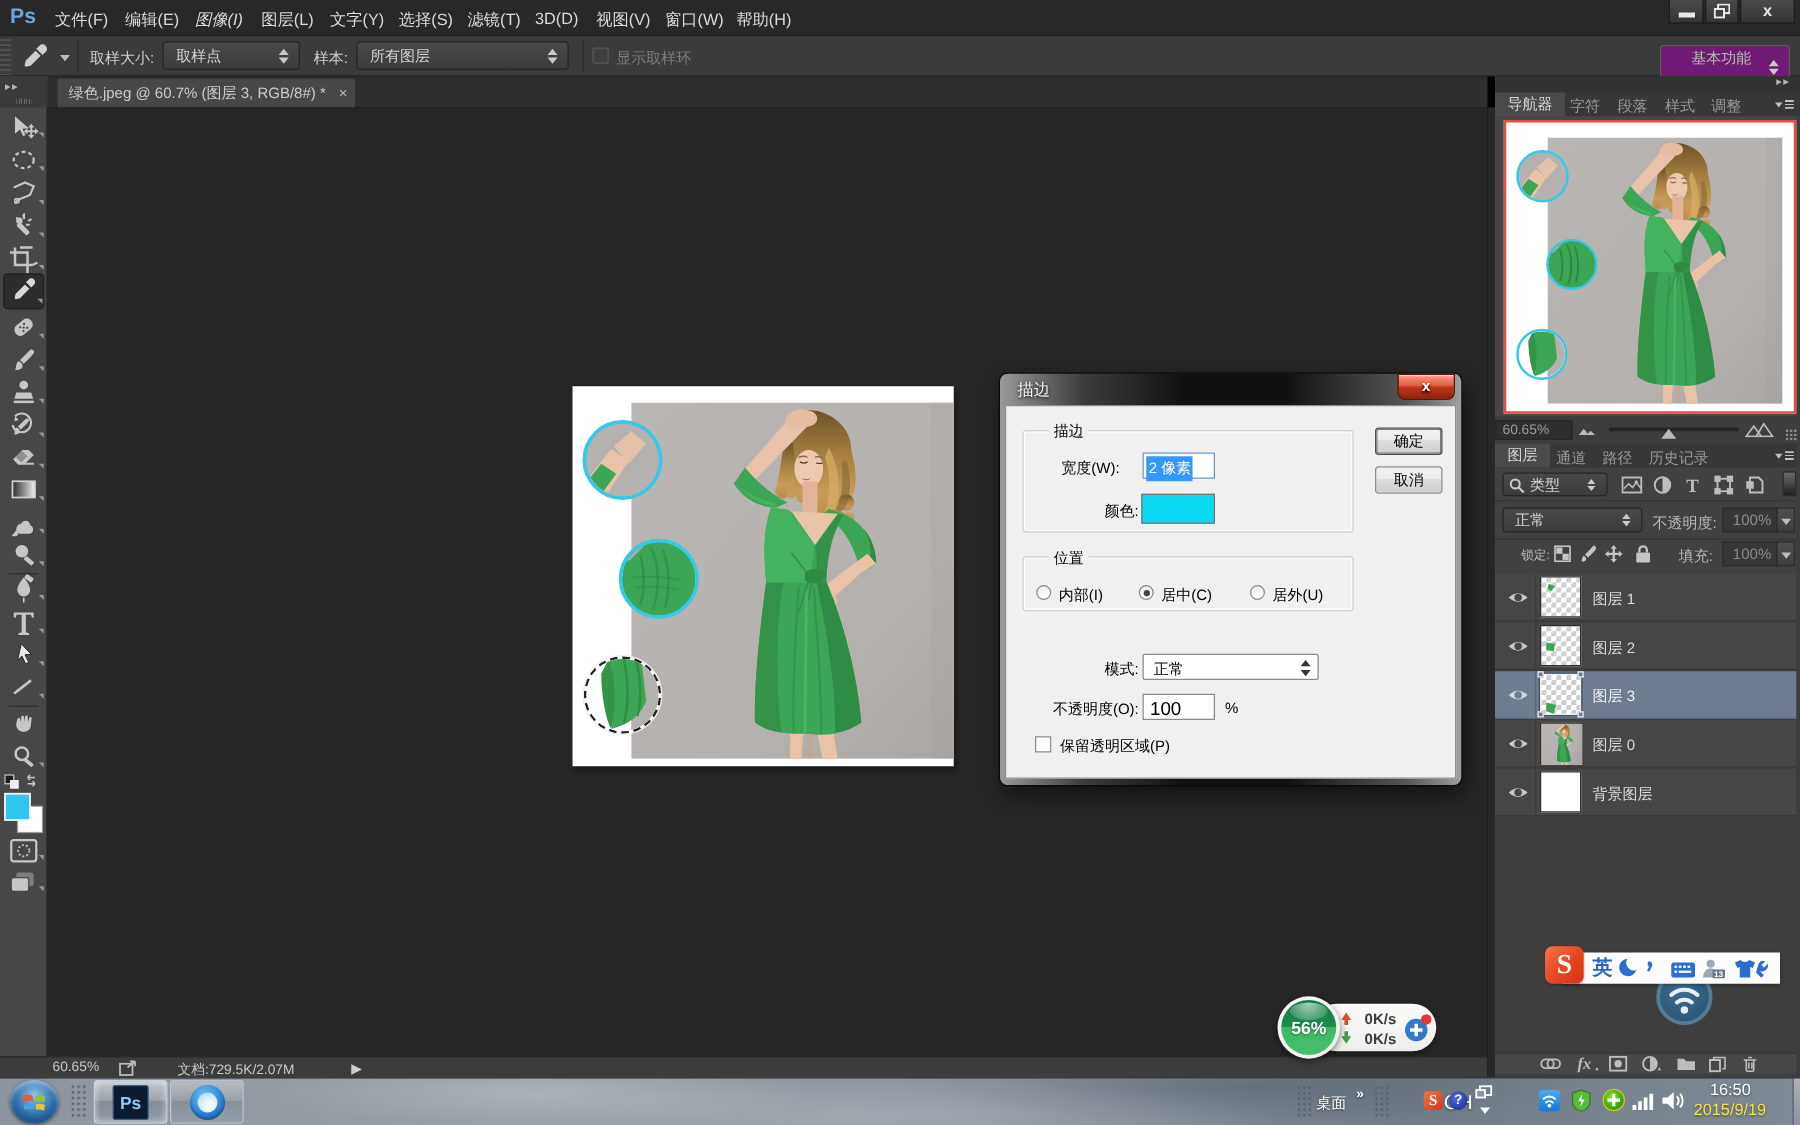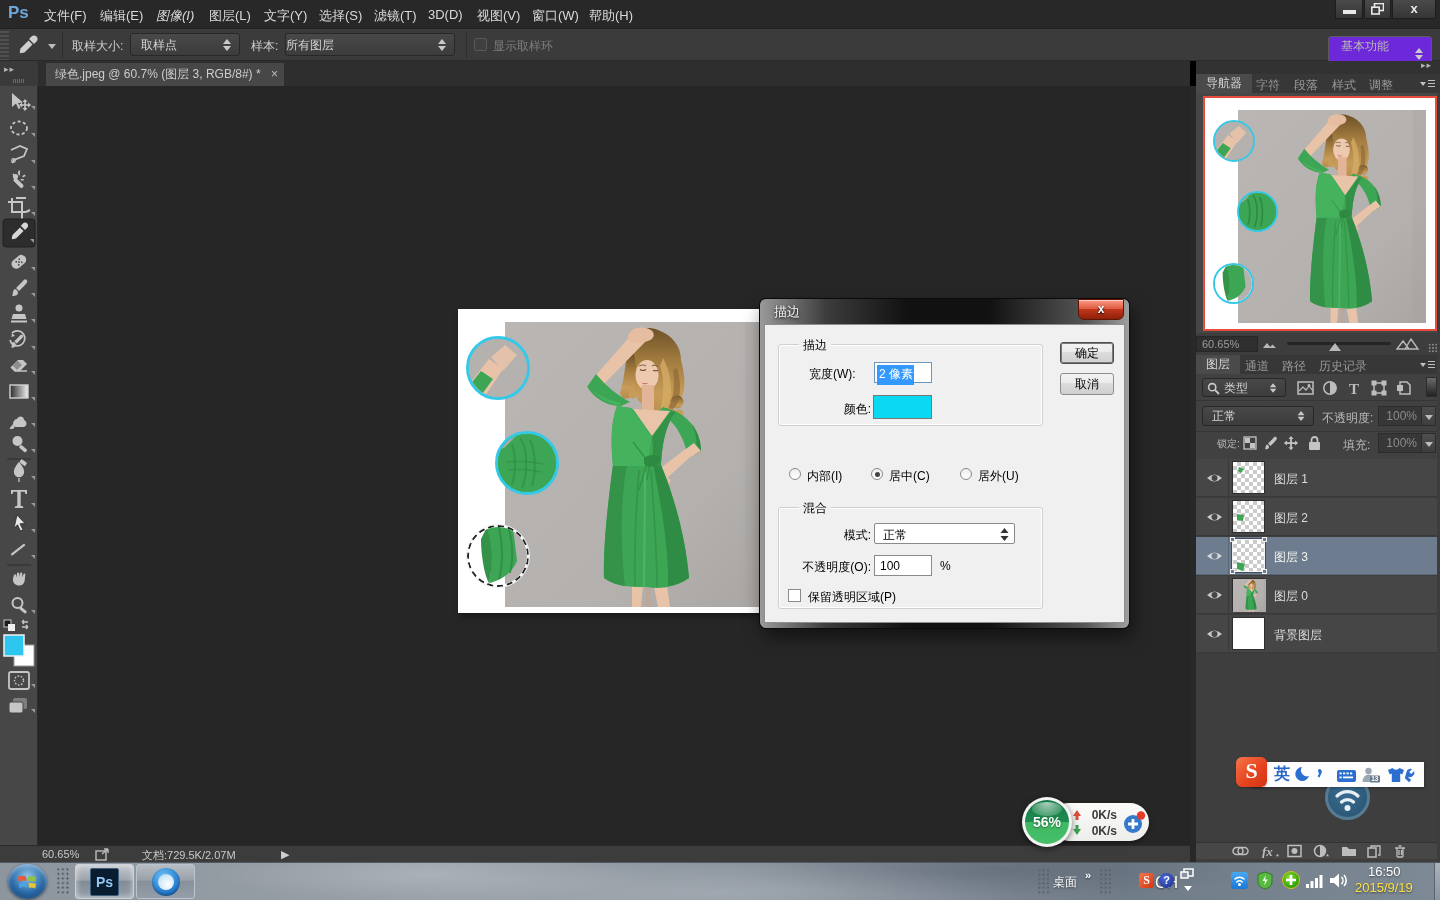--- a/index.html
+++ b/index.html
@@ -97,7 +97,7 @@
 <div class="optlabel abs" style="left:72px;">取样大小:</div>
 <div class="dd abs" style="left:130px;top:33px;width:110px;height:23px;line-height:22px;padding-left:10px;">取样点<span class="updown"></span></div>
 <div class="optlabel abs" style="left:251px;">样本:</div>
-<div class="dd abs" style="left:285px;top:33px;width:170px;height:23px;line-height:22px;padding-left:0;">所有图层<span class="updown"></span></div>
+<div class="dd abs" style="left:285px;top:33px;width:170px;height:23px;line-height:22px;padding-left:10px;">所有图层<span class="updown"></span></div>
 <div class="abs" style="left:466px;top:32px;width:1px;height:26px;background:#2e2e2e;"></div>
 <div class="abs" style="left:474px;top:38px;width:13px;height:13px;background:#3f3f3f;border:1px solid #585858;border-radius:2px;"></div>
 <div class="abs" style="left:493px;top:38px;color:#7e7e7e;font-size:12px;">显示取样环</div>

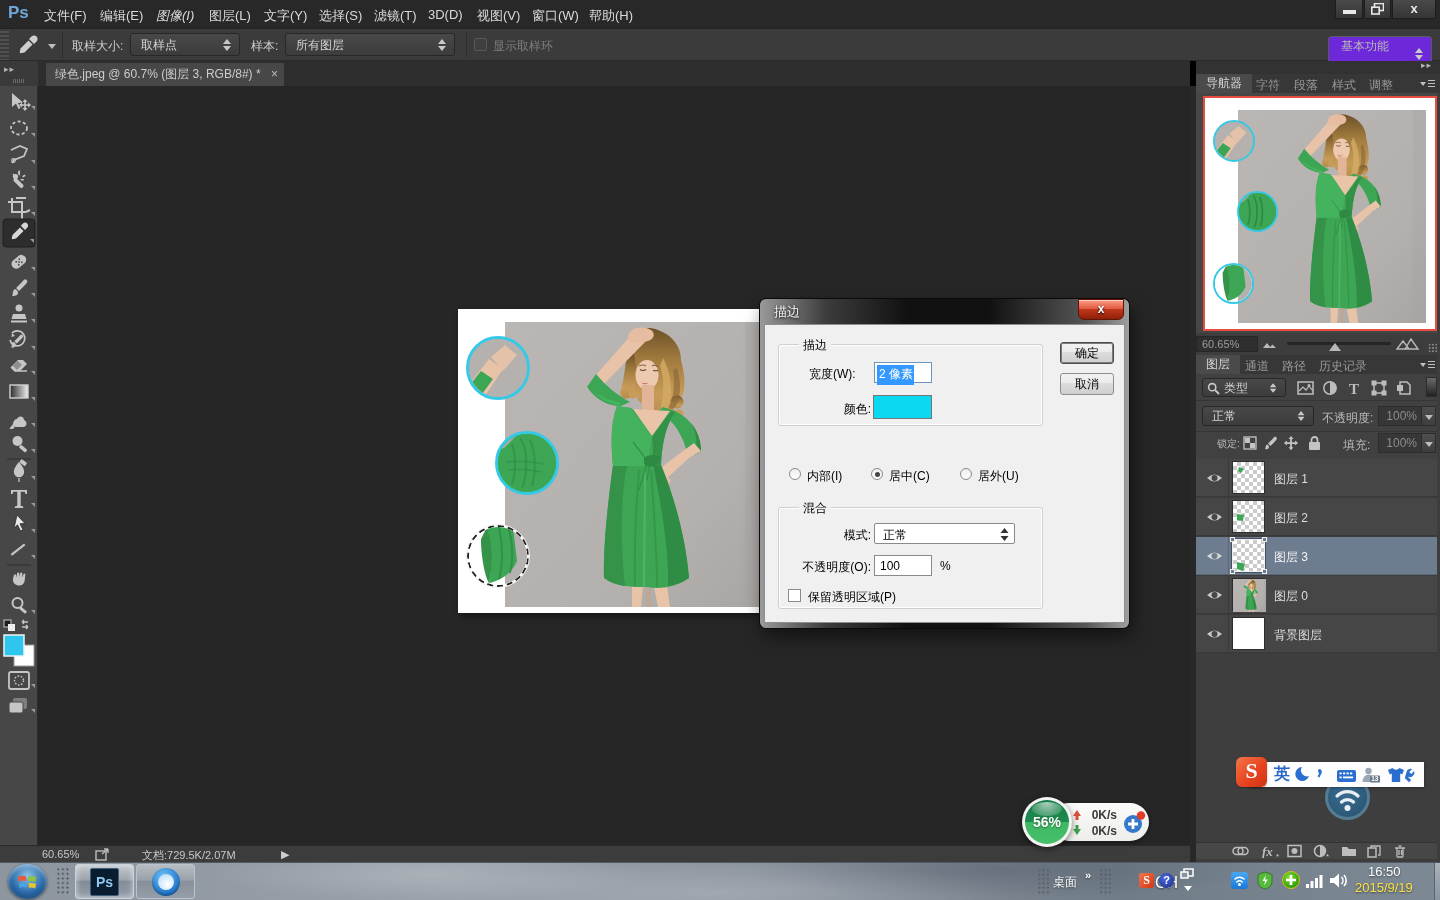--- a/index.html
+++ b/index.html
@@ -101,7 +101,7 @@
 <div class="abs" style="left:466px;top:32px;width:1px;height:26px;background:#2e2e2e;"></div>
 <div class="abs" style="left:474px;top:38px;width:13px;height:13px;background:#3f3f3f;border:1px solid #585858;border-radius:2px;"></div>
 <div class="abs" style="left:493px;top:38px;color:#7e7e7e;font-size:12px;">显示取样环</div>
-<div class="dd abs" style="left:1328px;top:36px;width:104px;height:36px;line-height:19px;padding-left:12px;background:#6d28d9;border-color:#5c5c5c;color:#b9b9b9;">基本功能<span class="updown"></span></div>
+<div class="dd abs" style="left:1328px;top:36px;width:104px;height:36px;line-height:19px;padding-left:24px;background:#701a75;border-color:#5c5c5c;color:#b9b9b9;">基本功能<span class="updown"></span></div>
 
 <div id="tabrow" class="abs">
   <div id="doctab" class="abs">绿色.jpeg @ 60.7% (图层 3, RGB/8#) * <span style="margin-left:7px;color:#bdbdbd;">×</span></div>

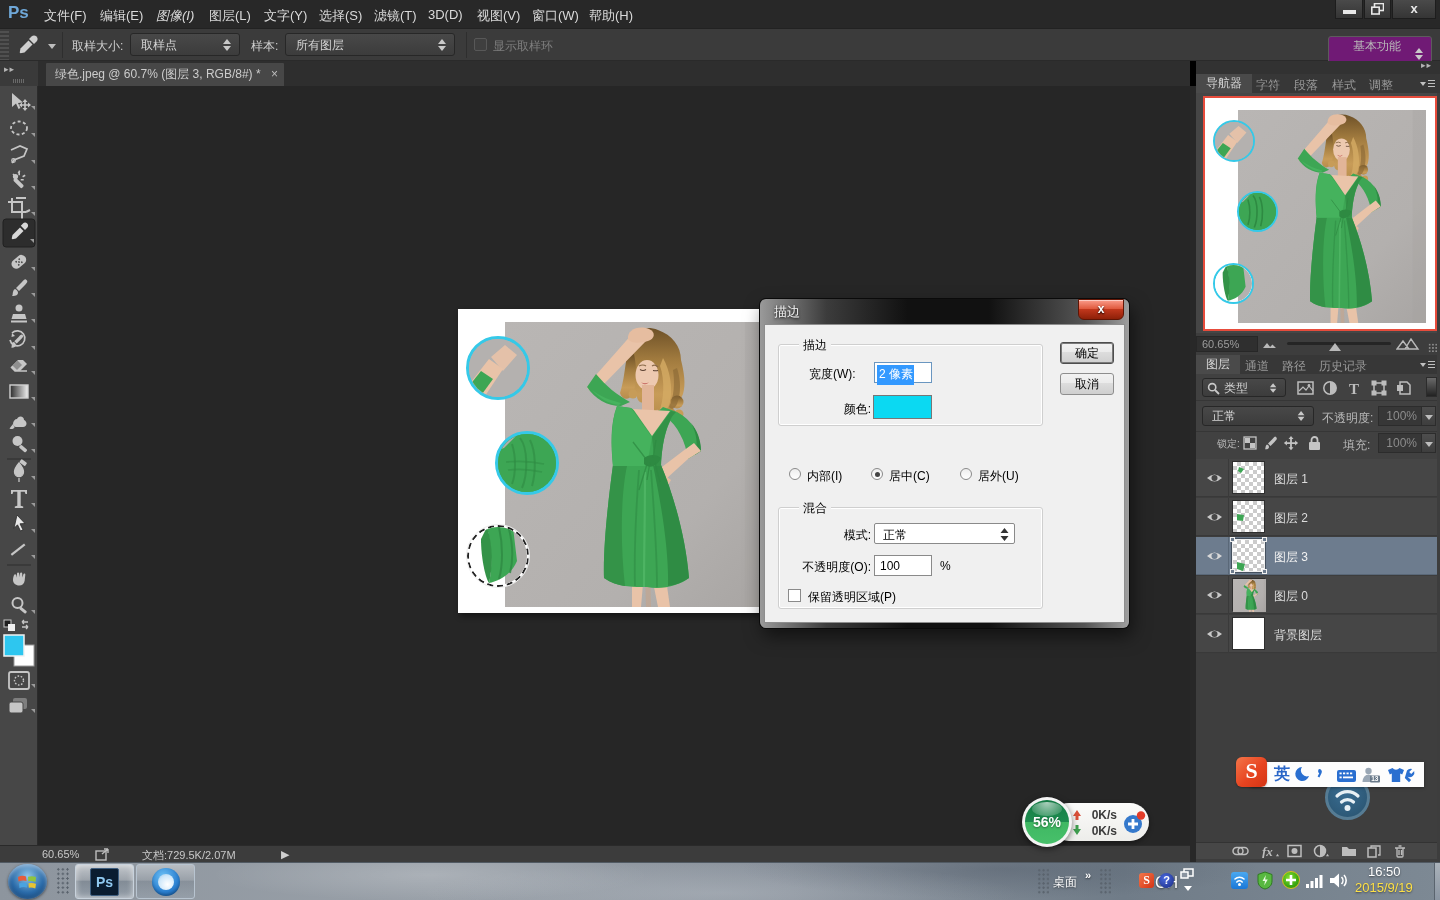--- a/index.html
+++ b/index.html
@@ -46,7 +46,7 @@
   .checker { background-image: linear-gradient(45deg,#cbcbcb 25%,transparent 25%,transparent 75%,#cbcbcb 75%), linear-gradient(45deg,#cbcbcb 25%,transparent 25%,transparent 75%,#cbcbcb 75%); background-size:8px 8px; background-position:0 0,4px 4px; background-color:#fff; }
 
   
-  #dialog { left:760px; top:299px; width:369px; height:329px; border-radius:6px;
+  #dialog { left:800px; top:299px; width:369px; height:329px; border-radius:6px;
     background:linear-gradient(90deg, #9a9a9a, #3c3c3c 18%, #111 40%, #111 62%, #555 88%, #9f9f9f);
     box-shadow:0 0 0 1px #0a0a0a, 3px 8px 18px rgba(0,0,0,0.55); }
   #dlgcontent { left:4px; top:25px; width:361px; height:299px; background:#f0f0f0; border:1px solid #8e8e8e; }

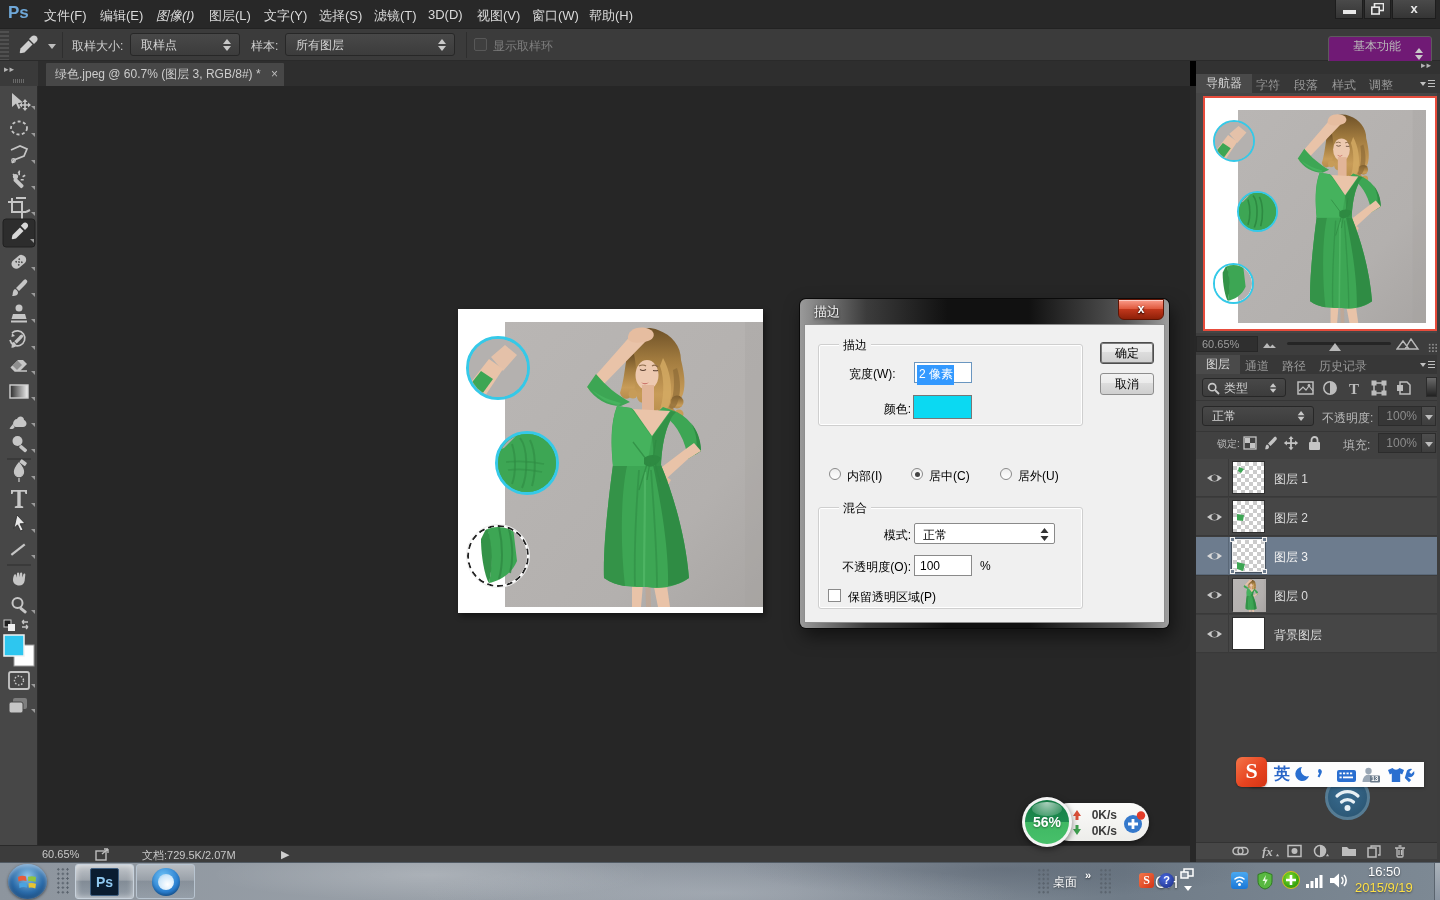--- a/index.html
+++ b/index.html
@@ -566,6 +566,9 @@
     <div class="win-btn" style="left:295px;top:17px;border-color:#4e4e4e;box-shadow:0 0 0 1px #7a7a7a inset;">确定</div>
     <div class="win-btn" style="left:295px;top:48px;">取消</div>
 
+    <div class="grp" style="left:13px;top:120px;width:265px;height:44px;">
+        <div class="grplabel">位置</div>
+      </div>
     <div class="abs" style="left:24px;top:143px;width:12px;height:12px;border-radius:50%;background:linear-gradient(#eee,#fff);border:1px solid #8a8a8a;"></div>
     <div class="dlabel" style="left:42px;top:143px;">内部(I)</div>
     <div class="abs" style="left:106px;top:143px;width:12px;height:12px;border-radius:50%;background:linear-gradient(#eee,#fff);border:1px solid #8a8a8a;">

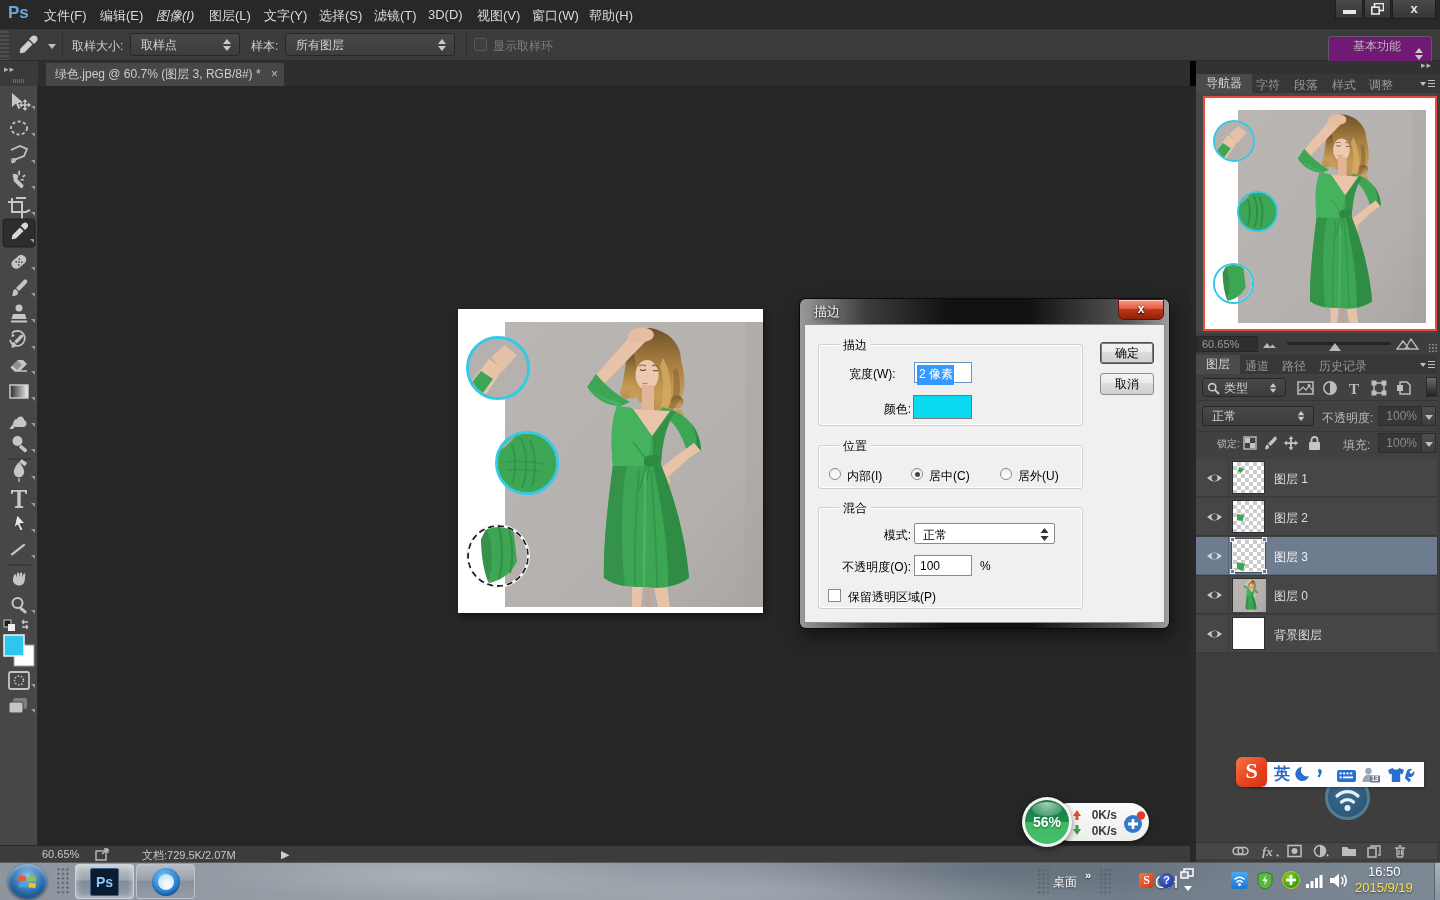--- a/index.html
+++ b/index.html
@@ -578,9 +578,6 @@
     <div class="abs" style="left:195px;top:143px;width:12px;height:12px;border-radius:50%;background:linear-gradient(#eee,#fff);border:1px solid #8a8a8a;"></div>
     <div class="dlabel" style="left:213px;top:143px;">居外(U)</div>
 
-    <div class="grp" style="left:13px;top:182px;width:265px;height:102px;">
-        <div class="grplabel">混合</div>
-      </div>
     <div class="dlabel" style="left:44px;top:202px;width:62px;text-align:right;">模式:</div>
     <div class="abs" style="left:109px;top:198px;width:141px;height:21px;background:#fff;border:1px solid #8a8a8a;border-radius:2px;">
       <span style="position:absolute;left:8px;top:3px;font-size:12px;color:#000;">正常</span>

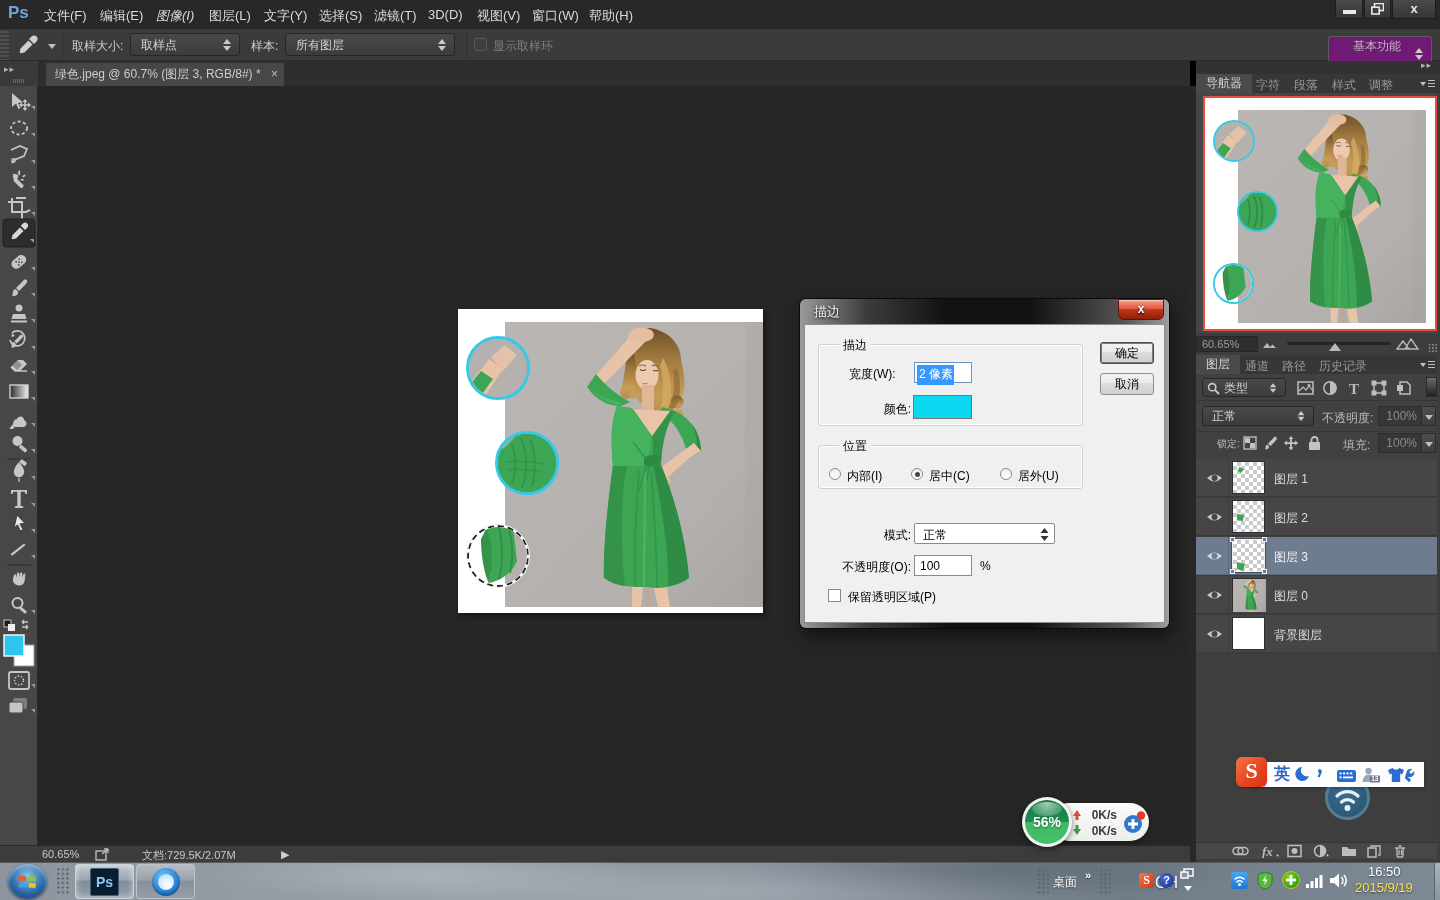--- a/index.html
+++ b/index.html
@@ -587,7 +587,7 @@
     </div>
     <div class="dlabel" style="left:20px;top:234px;width:86px;text-align:right;">不透明度(O):</div>
     <div class="abs" style="left:109px;top:230px;width:58px;height:21px;background:#fff;border:1px solid #8a8a8a;">
-      <span style="position:absolute;left:5px;top:3px;font-size:12px;color:#000;">100</span>
+      <span style="position:absolute;left:5px;top:3px;font-size:15px;color:#000;">100</span>
     </div>
     <div class="dlabel" style="left:175px;top:234px;">%</div>
     <div class="abs" style="left:23px;top:264px;width:13px;height:13px;background:#fff;border:1px solid #8a8a8a;"></div>

